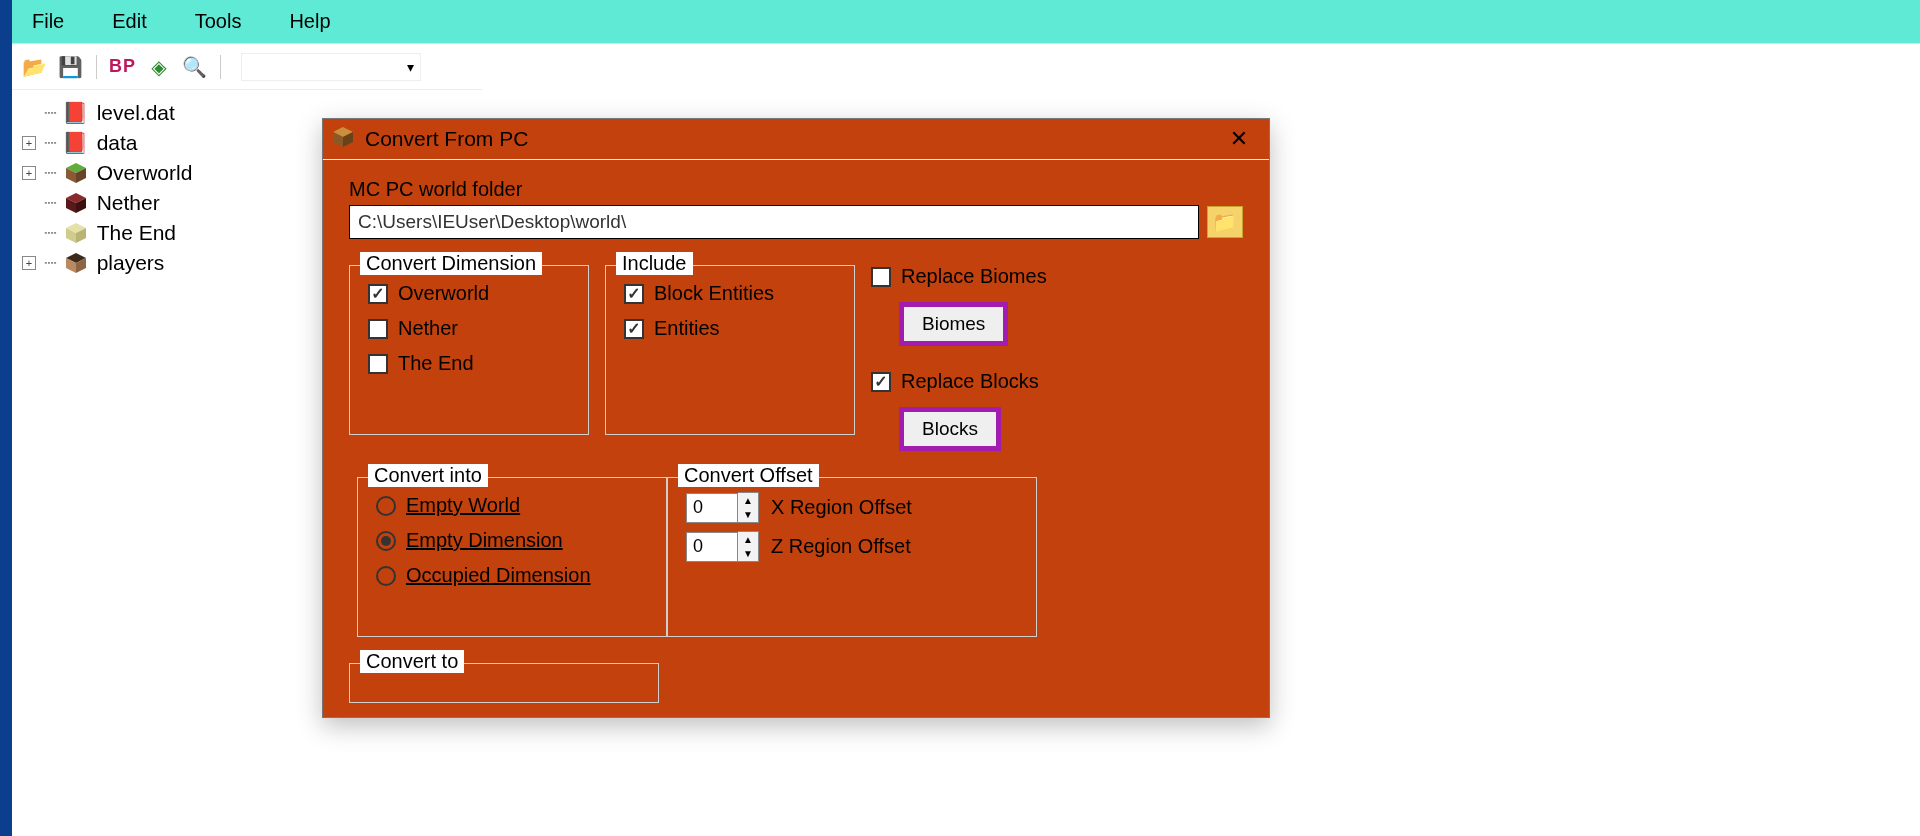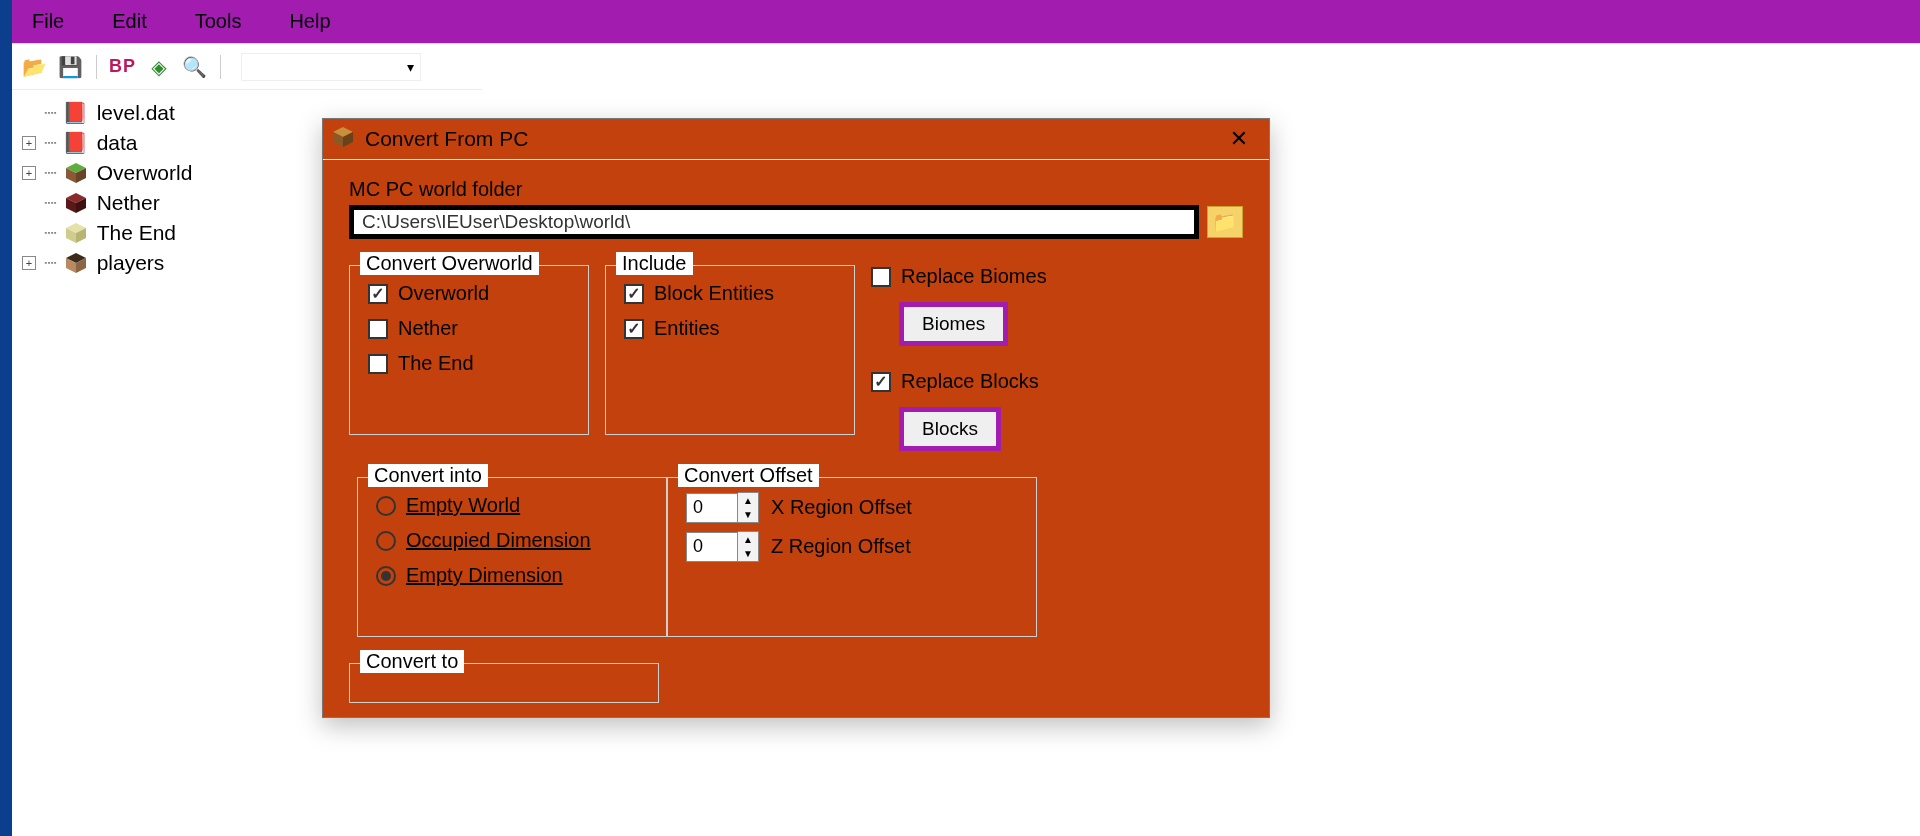--- a/index.html
+++ b/index.html
@@ -11,7 +11,7 @@
   }
   
   .menubar {
-    background:#a21caf;
+    background:#5eead4;
     border-bottom:1px solid #e0e0e0;
     padding:6px 10px;
     display:flex; gap:28px;

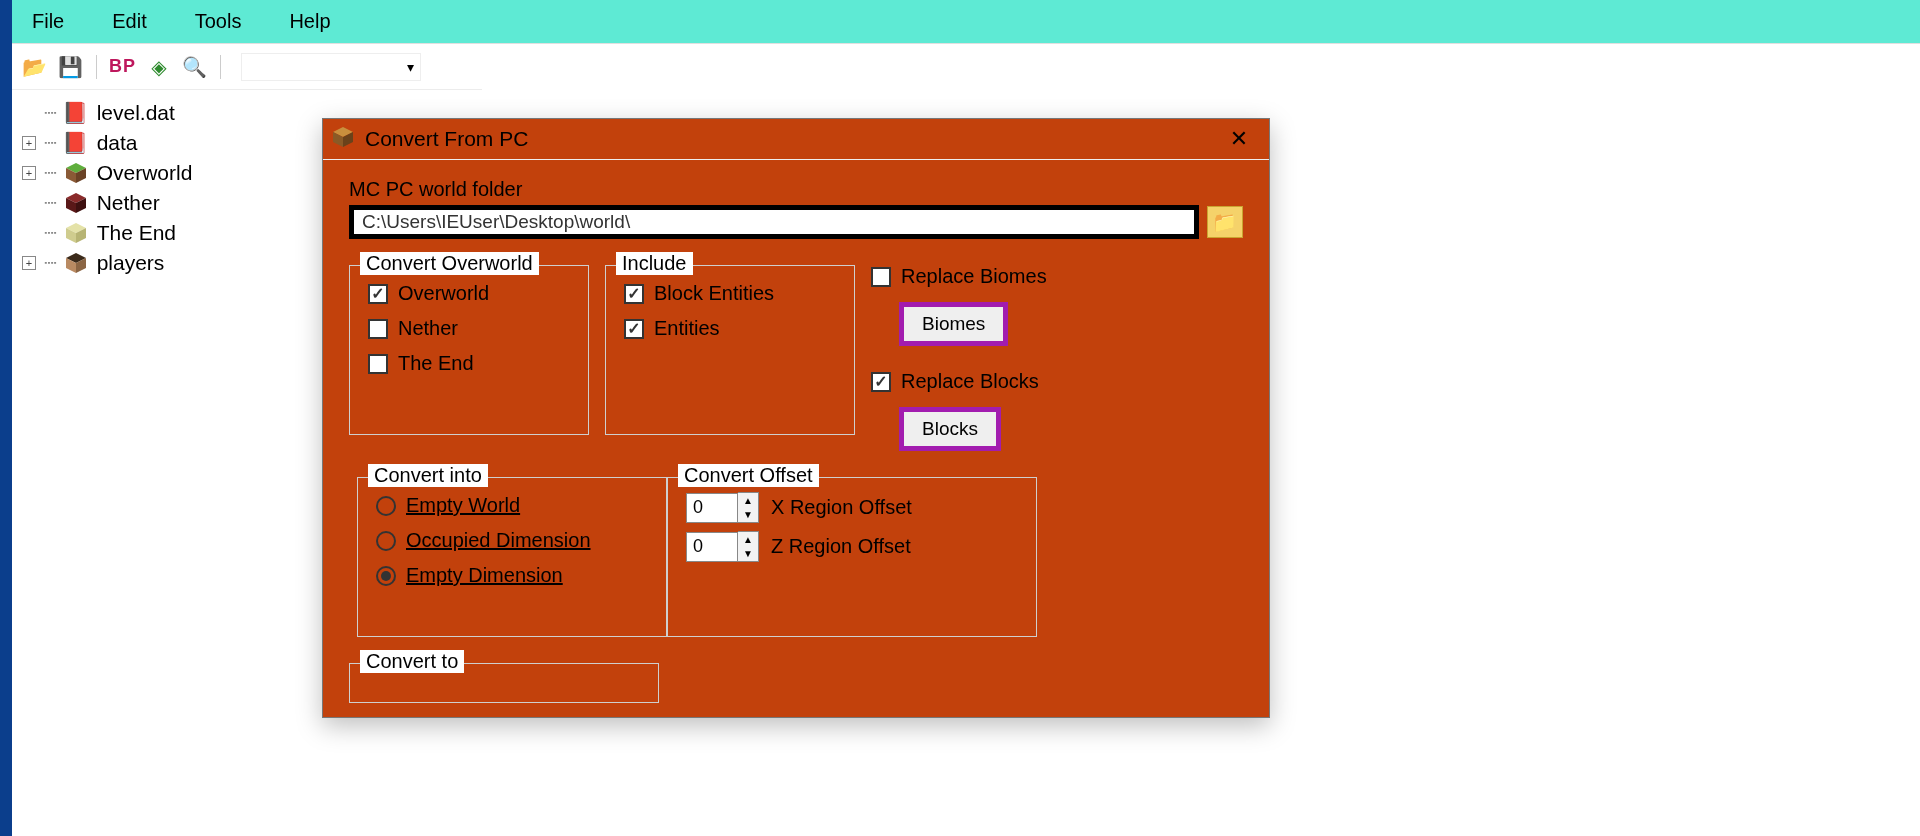--- a/index.html
+++ b/index.html
@@ -65,7 +65,7 @@
   .field-label { margin-bottom:4px; }
   .path-row { display:flex; gap:8px; align-items:center;}
   .path-input {
-    flex:1; height:34px; border:5px solid #000000; padding:0 8px; font-size:19px;
+    flex:1; height:34px; border:1px solid #000000; padding:0 8px; font-size:19px;
     font-family: inherit; color:#333;
   }
   .browse-btn { width:36px; height:32px; background:#f5d26a; border:1px solid #c9a531; display:flex; align-items:center; justify-content:center;}

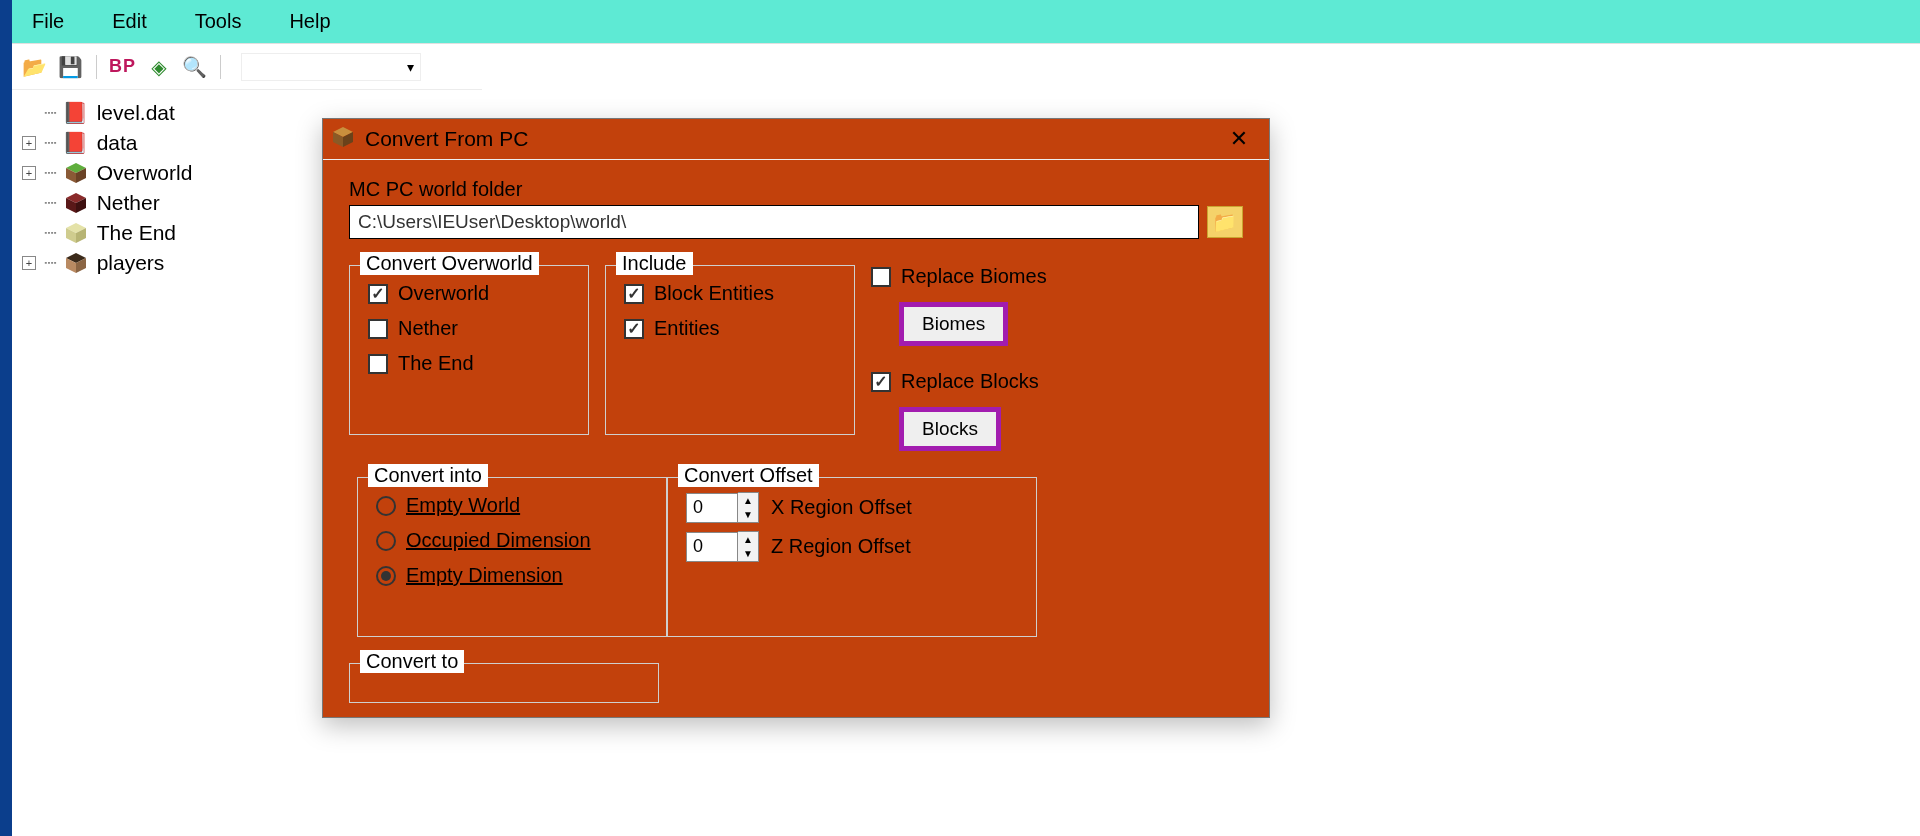--- a/index.html
+++ b/index.html
@@ -220,7 +220,7 @@
       <div class="groups-row">
 
         <div class="fieldset fs-dim">
-          <div class="legend">Convert Overworld</div>
+          <div class="legend">Convert Dimension</div>
           <div class="check-row">
             <span class="chk checked"></span>
             <span>Overworld</span>

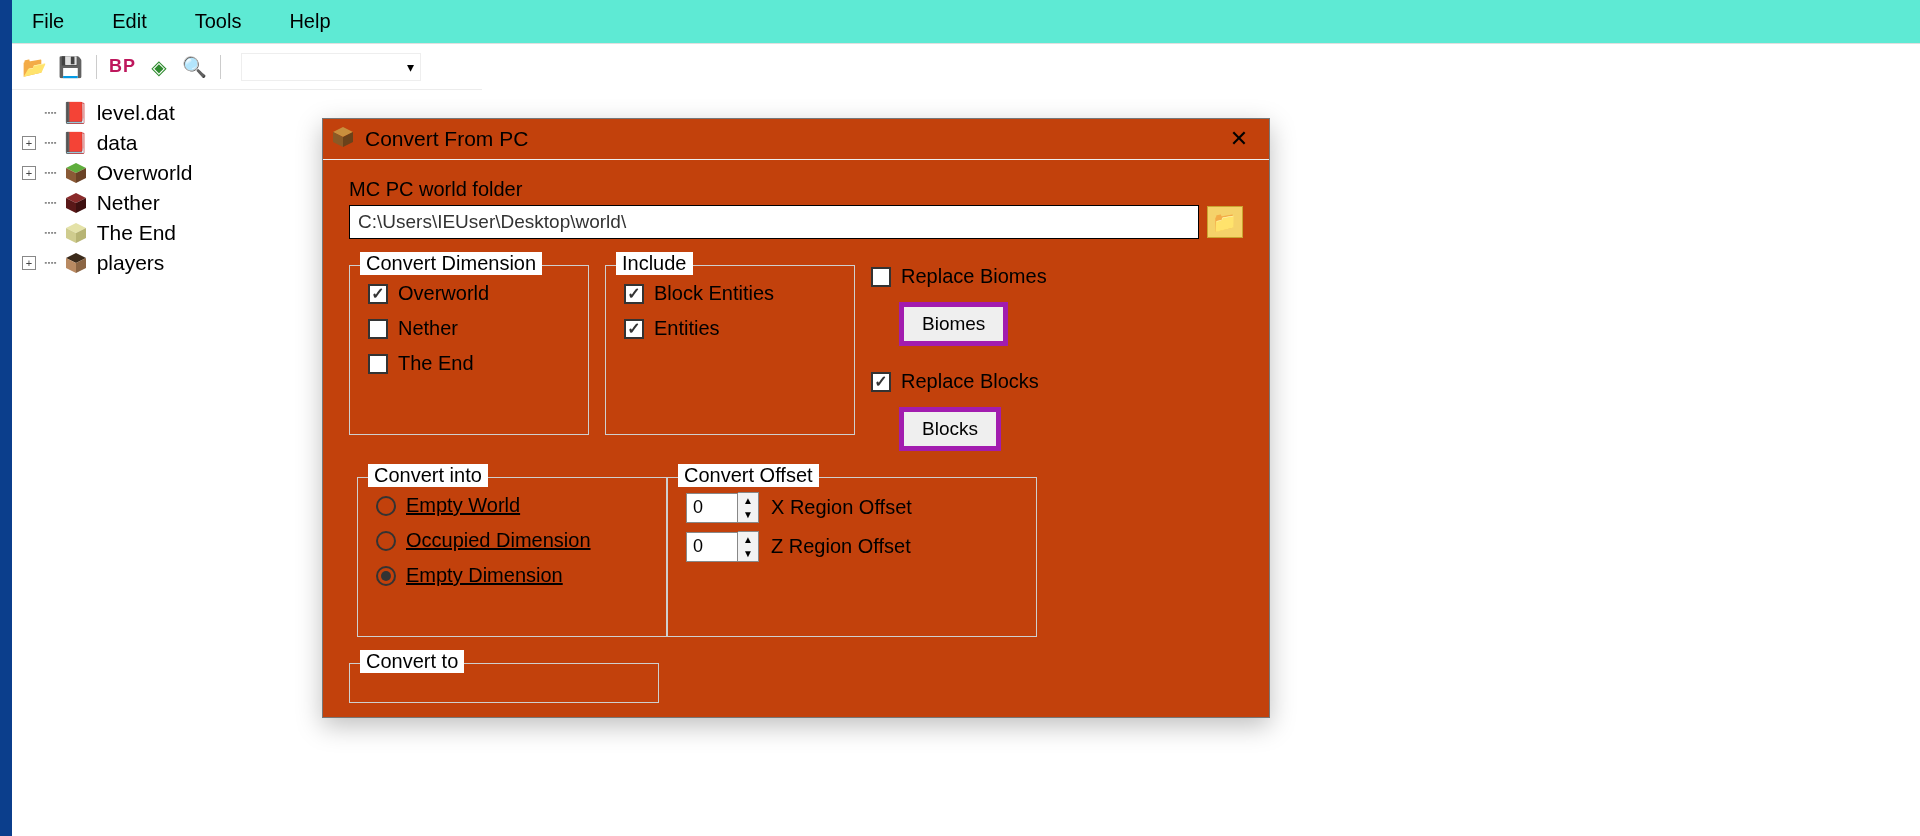--- a/index.html
+++ b/index.html
@@ -270,12 +270,12 @@
             <span>Empty World</span>
           </div>
           <div class="radio-row">
+            <span class="radio sel"></span>
+            <span>Empty Dimension</span>
+          </div>
+          <div class="radio-row">
             <span class="radio"></span>
             <span>Occupied Dimension</span>
-          </div>
-          <div class="radio-row">
-            <span class="radio sel"></span>
-            <span>Empty Dimension</span>
           </div>
         </div>
 

